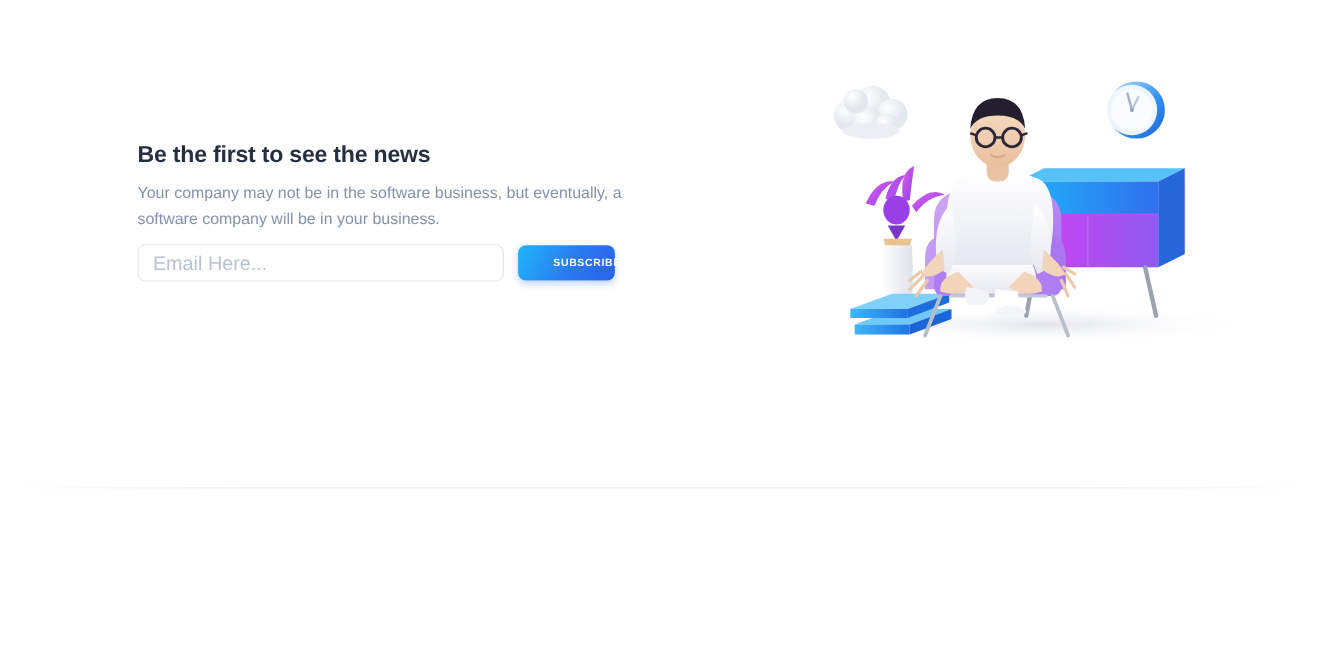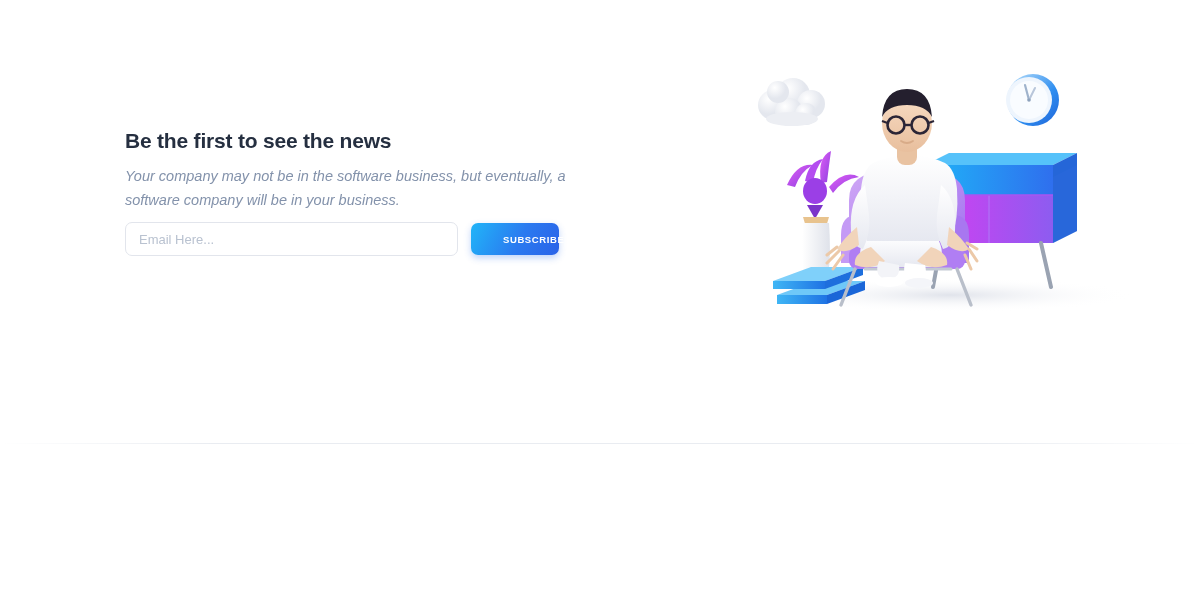--- a/index.html
+++ b/index.html
@@ -23,7 +23,6 @@
   .hero-sub {
     font-size: 14.5px; color:#8392ab; line-height:1.62; margin:0;
     width: 480px;
-    font-style: italic;
   }
 
   .form-row { position:absolute; left:125px; top:222px; display:flex; align-items:center; gap:13px; }

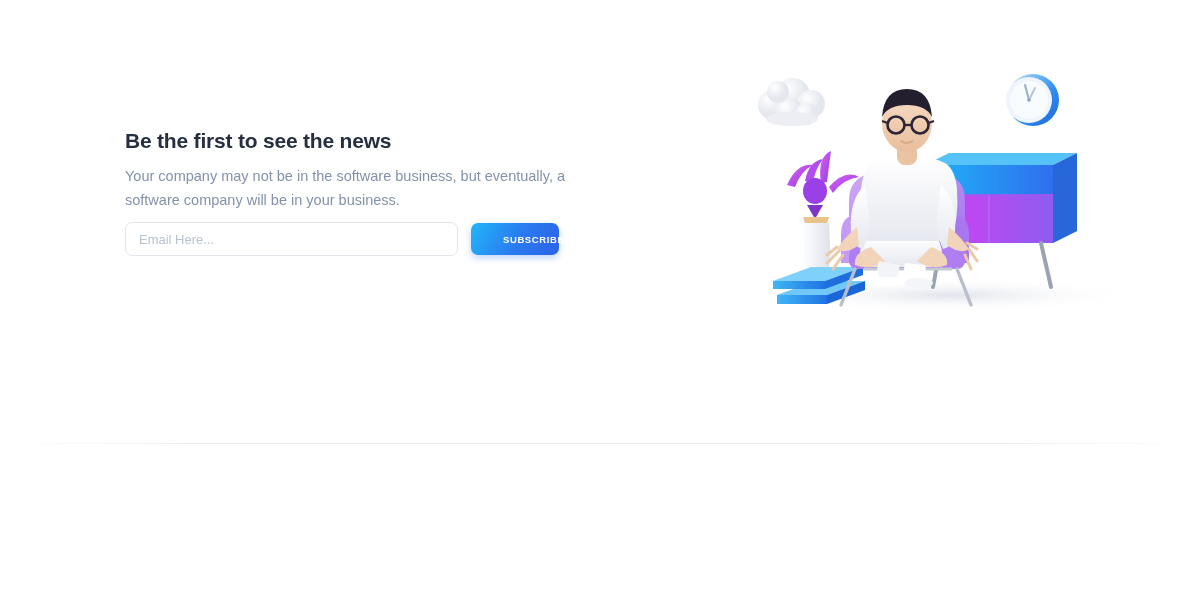--- a/index.html
+++ b/index.html
@@ -29,7 +29,7 @@
   .email-input {
     width: 333px; height: 33px;
     border:1px solid #e2e5ec; border-radius:7px;
-    padding: 16px 13px; font-size:13px; color:#67748e;
+    padding: 16px 13px; font-size:18px; color:#67748e;
     background:#fff; outline:none;
     font-family:"Liberation Sans", sans-serif;
   }

